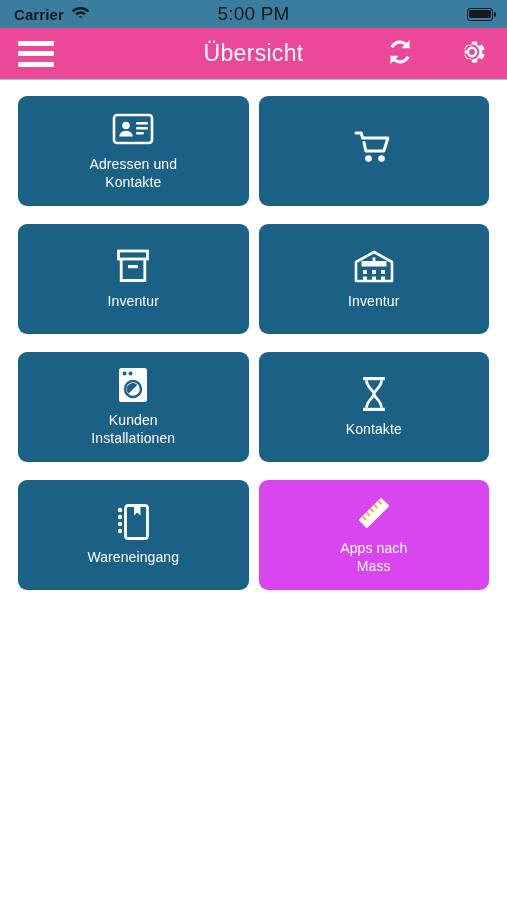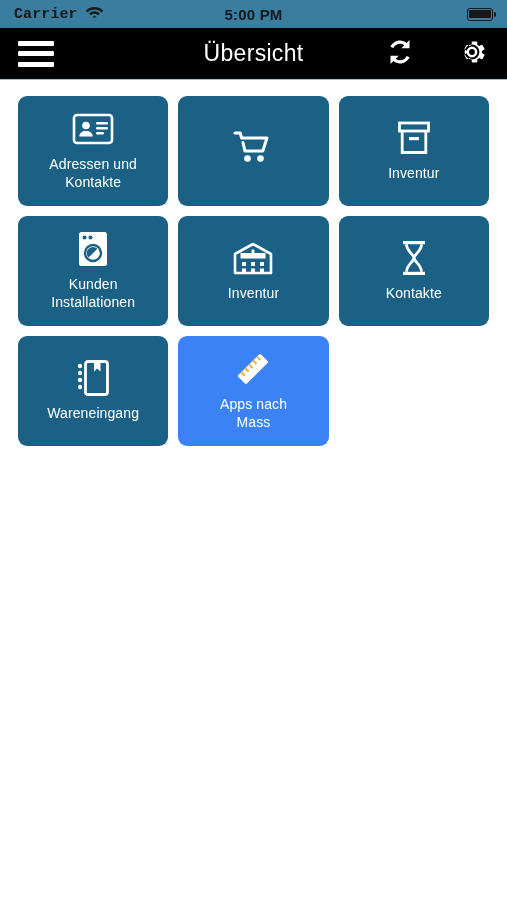--- a/index.html
+++ b/index.html
@@ -35,7 +35,6 @@
     display: flex;
     align-items: center;
     gap: 7px;
-    font-family: Liberation Mono, monospace;
   }
   .status-carrier {
     font-size: 15px;

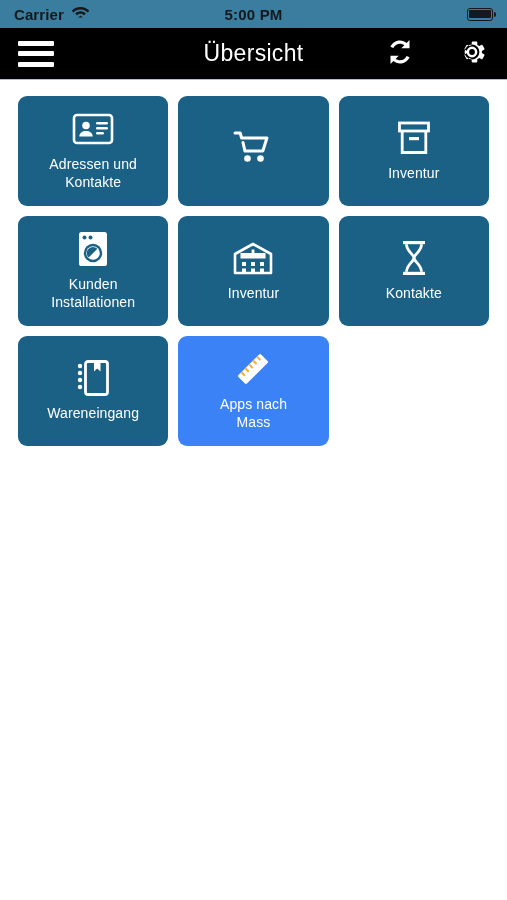--- a/index.html
+++ b/index.html
@@ -47,8 +47,8 @@
     position: absolute;
     left: 0; right: 0;
     text-align: center;
-    font-size: 15px;
-    font-weight: bold;
+    font-size: 19px;
+    font-weight: normal;
     color: #15191c;
     letter-spacing: 0.2px;
     pointer-events: none;

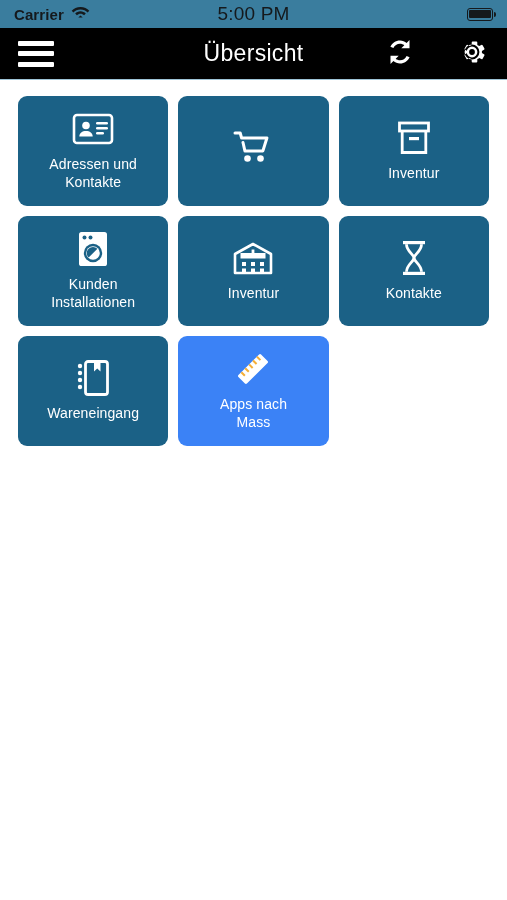--- a/index.html
+++ b/index.html
@@ -86,7 +86,7 @@
   
   .nav-bar {
     height: 52px;
-    background: #000000;
+    background: #ec4899;
     display: flex;
     align-items: center;
     padding: 0 18px;

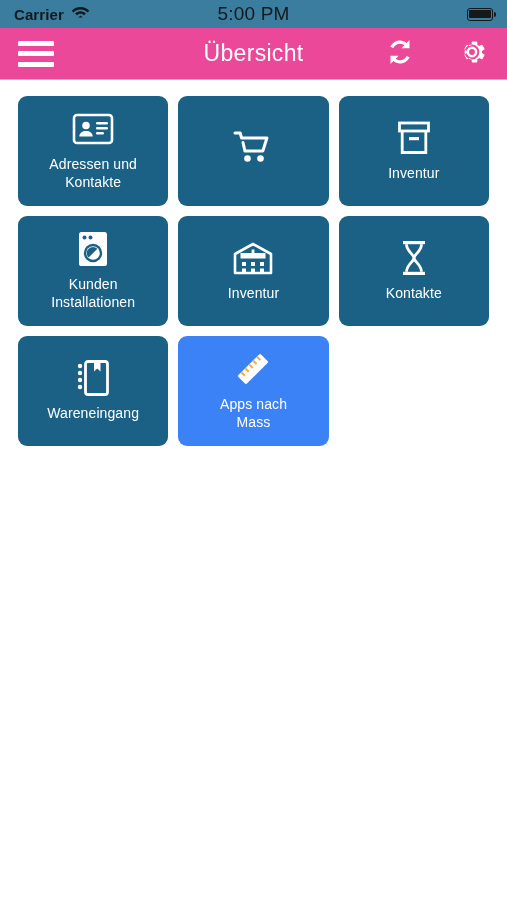--- a/index.html
+++ b/index.html
@@ -139,8 +139,8 @@
   .grid {
     padding: 16px 18px 0 18px;
     display: grid;
-    grid-template-columns: repeat(3, 1fr);
-    gap: 10px 10px;
+    grid-template-columns: repeat(2, 1fr);
+    gap: 18px 10px;
     flex: 0 0 auto;
   }
   .tile {

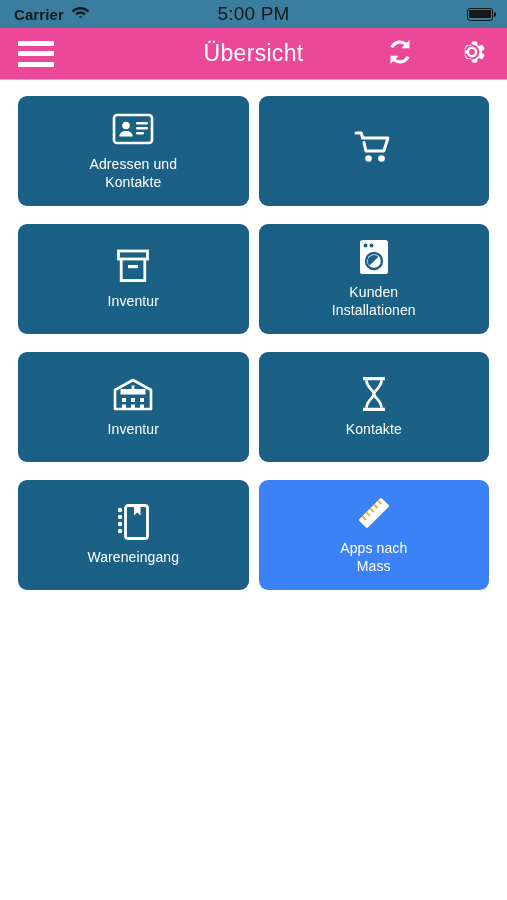--- a/index.html
+++ b/index.html
@@ -268,21 +268,6 @@
 
     <button class="tile">
       <span class="tile-icon">
-        <svg width="32" height="38" viewBox="0 0 32 38">
-          <rect x="2" y="2" width="28" height="34" rx="2.6" fill="#ffffff"></rect>
-          <circle cx="7.5" cy="7.5" r="2.0" fill="#1b6186"></circle>
-          <circle cx="13.5" cy="7.5" r="2.0" fill="#1b6186"></circle>
-          <circle cx="16" cy="23" r="9.2" fill="#1b6186"></circle>
-          <circle cx="16" cy="23" r="6.8" fill="#ffffff"></circle>
-          <path d="M11.6 27.6a6.2 6.2 0 018.8-8.8z" fill="#1b6186"></path>
-        </svg>
-      </span>
-      <span class="tile-label">Kunden
-Installationen</span>
-    </button>
-
-    <button class="tile">
-      <span class="tile-icon">
         <svg width="40" height="34" viewBox="0 0 40 34">
           <path d="M2 13L20 3l18 10v19H2z" fill="none" stroke="#ffffff" stroke-width="2.6" stroke-linejoin="round"></path>
           <rect x="7.5" y="12" width="25" height="5.5" fill="#ffffff"></rect>
@@ -300,6 +285,21 @@
 
     <button class="tile">
       <span class="tile-icon">
+        <svg width="32" height="38" viewBox="0 0 32 38">
+          <rect x="2" y="2" width="28" height="34" rx="2.6" fill="#ffffff"></rect>
+          <circle cx="7.5" cy="7.5" r="2.0" fill="#1b6186"></circle>
+          <circle cx="13.5" cy="7.5" r="2.0" fill="#1b6186"></circle>
+          <circle cx="16" cy="23" r="9.2" fill="#1b6186"></circle>
+          <circle cx="16" cy="23" r="6.8" fill="#ffffff"></circle>
+          <path d="M11.6 27.6a6.2 6.2 0 018.8-8.8z" fill="#1b6186"></path>
+        </svg>
+      </span>
+      <span class="tile-label">Kunden
+Installationen</span>
+    </button>
+
+    <button class="tile">
+      <span class="tile-icon">
         <svg width="28" height="38" viewBox="0 0 28 38">
           <rect x="3" y="2" width="22" height="3.2" fill="#ffffff"></rect>
           <rect x="3" y="32.8" width="22" height="3.2" fill="#ffffff"></rect>

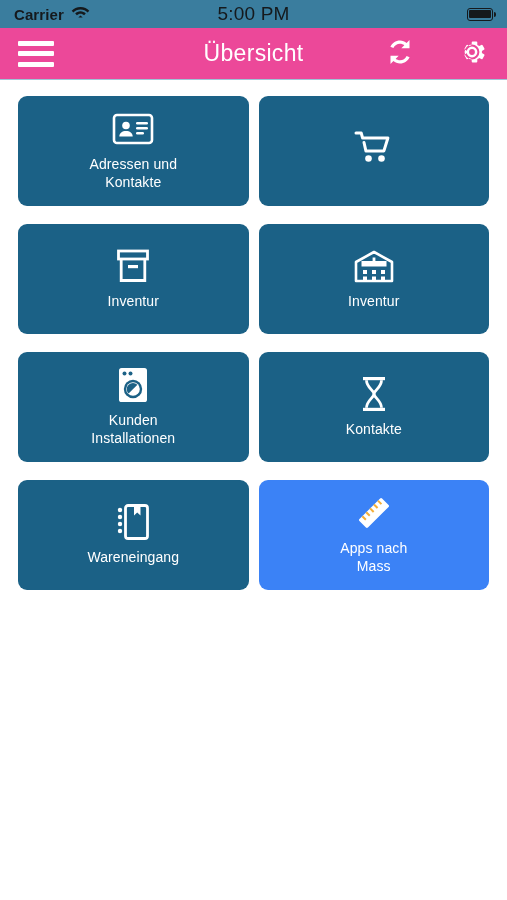--- a/index.html
+++ b/index.html
@@ -156,7 +156,7 @@
     padding: 6px 6px 8px 6px;
     font-family: "Liberation Sans", sans-serif;
   }
-  .tile.accent { background: #3b82f6; }
+  .tile.accent { background: #d946ef; }
   .tile-icon {
     height: 42px;
     display: flex;

